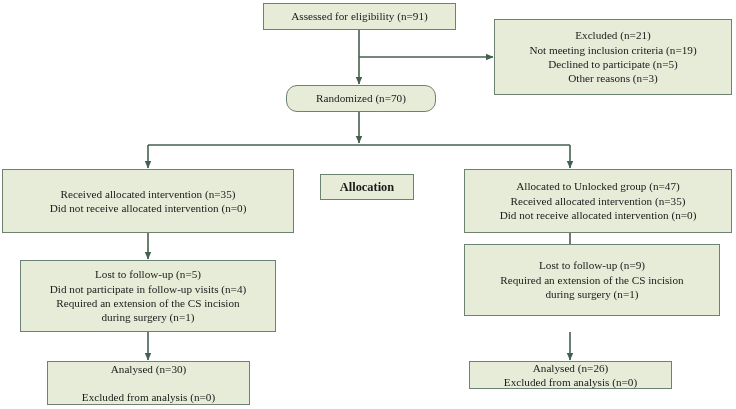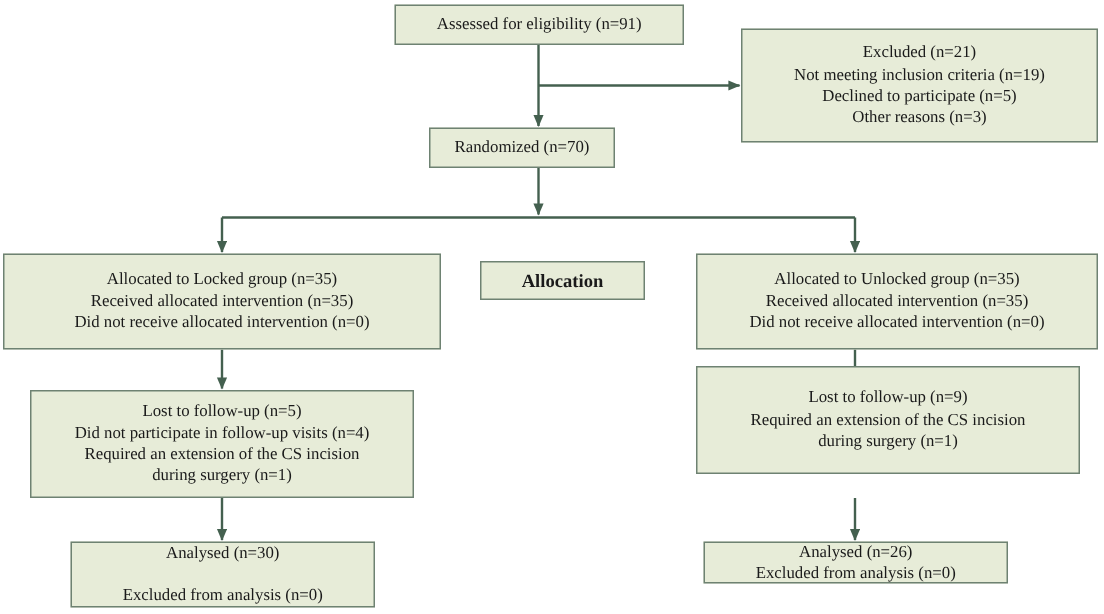--- a/index.html
+++ b/index.html
@@ -91,7 +91,7 @@
     <span class="line">Other reasons (n=3)</span>
   </div>
 
-  <div class="node" style="left:286px; top:85px; width:124px; height:27px;">
+  <div class="node" style="left:286px; top:85px; width:150px; height:27px;border-radius:11px;">
     <span class="line">Randomized (n=70)</span>
   </div>
 

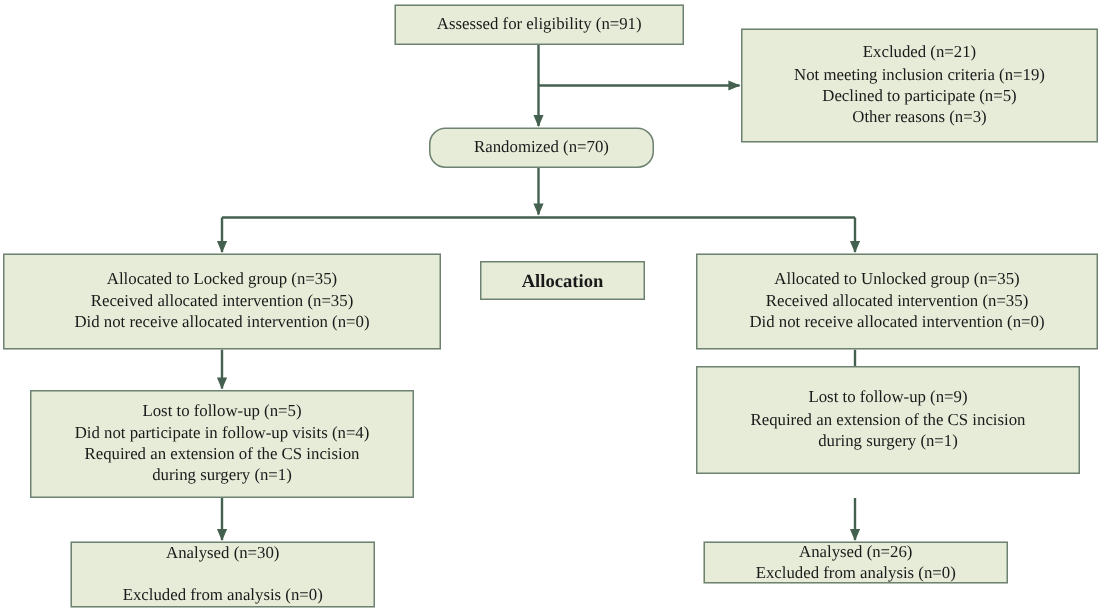--- a/index.html
+++ b/index.html
@@ -96,7 +96,6 @@
   </div>
 
   <div class="node" style="left:2px; top:169px; width:292px; height:64px;">
-    <span class="line">Allocated to Locked group (n=35)</span>
     <span class="line">Received allocated intervention (n=35)</span>
     <span class="line">Did not receive allocated intervention (n=0)</span>
   </div>

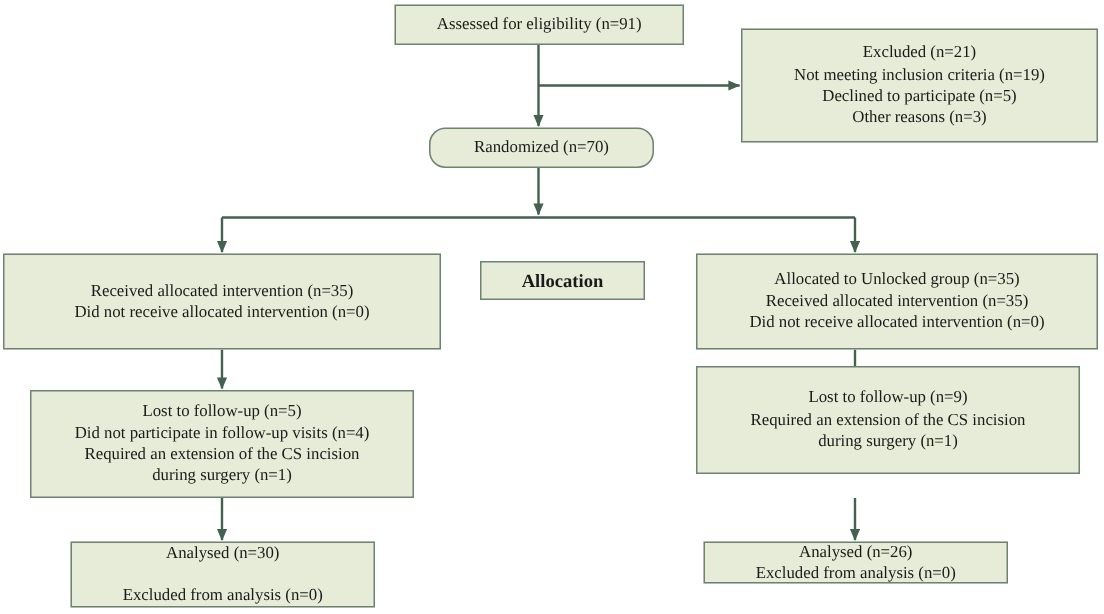--- a/index.html
+++ b/index.html
@@ -100,7 +100,7 @@
     <span class="line">Did not receive allocated intervention (n=0)</span>
   </div>
 
-  <div class="node stage" style="left:320px; top:174px; width:110px; height:26px;">
+  <div class="node stage" style="left:320px; top:174px; width:94px; height:26px;">
     <span class="line">Allocation</span>
   </div>
 

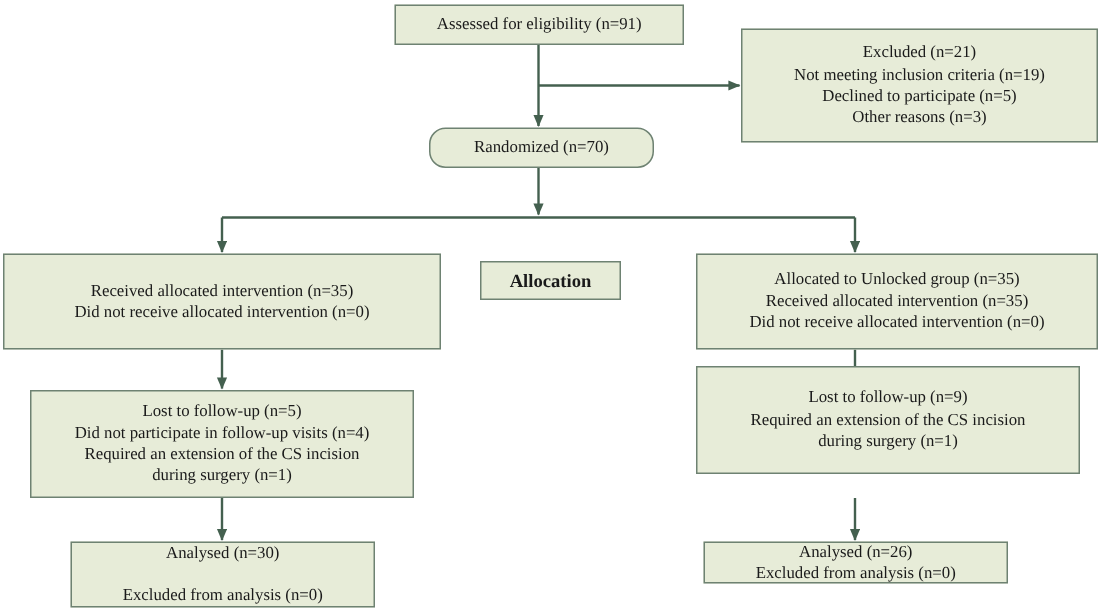--- a/index.html
+++ b/index.html
@@ -105,7 +105,7 @@
   </div>
 
   <div class="node" style="left:464px; top:169px; width:268px; height:64px;">
-    <span class="line">Allocated to Unlocked group (n=35)</span>
+    <span class="line">Allocated to Unlocked group (n=47)</span>
     <span class="line">Received allocated intervention (n=35)</span>
     <span class="line">Did not receive allocated intervention (n=0)</span>
   </div>

